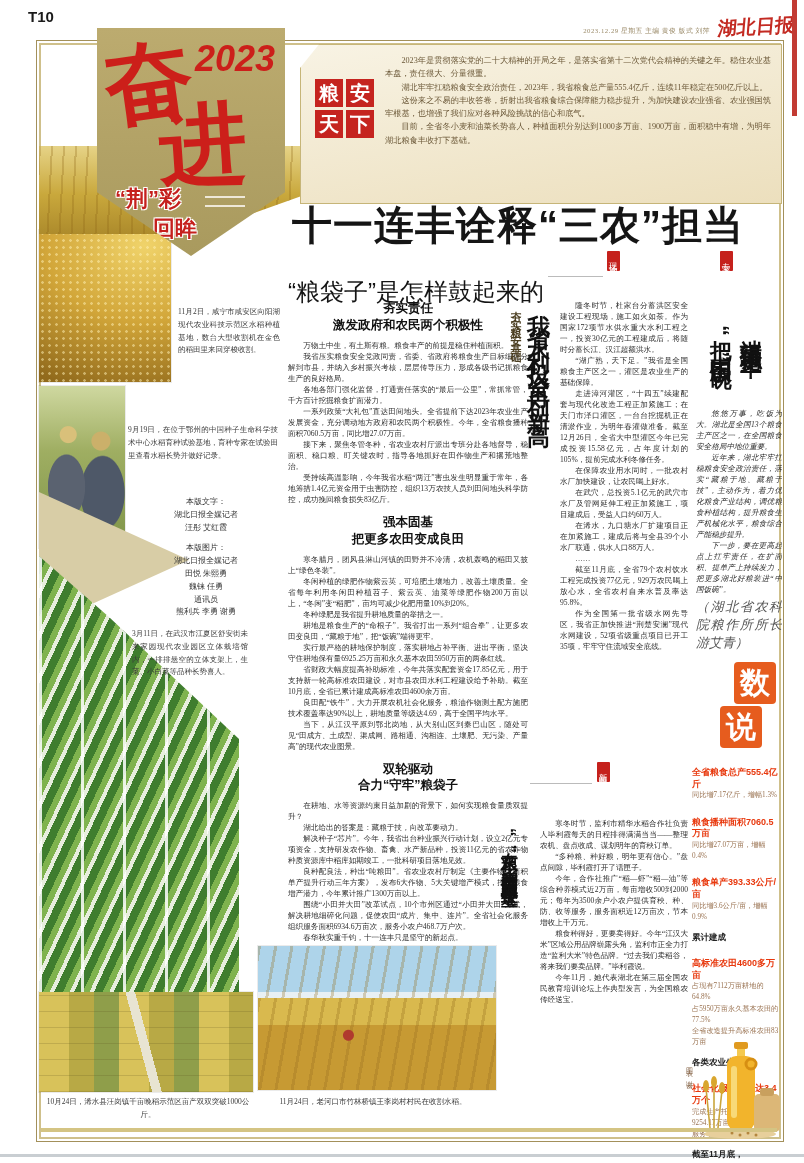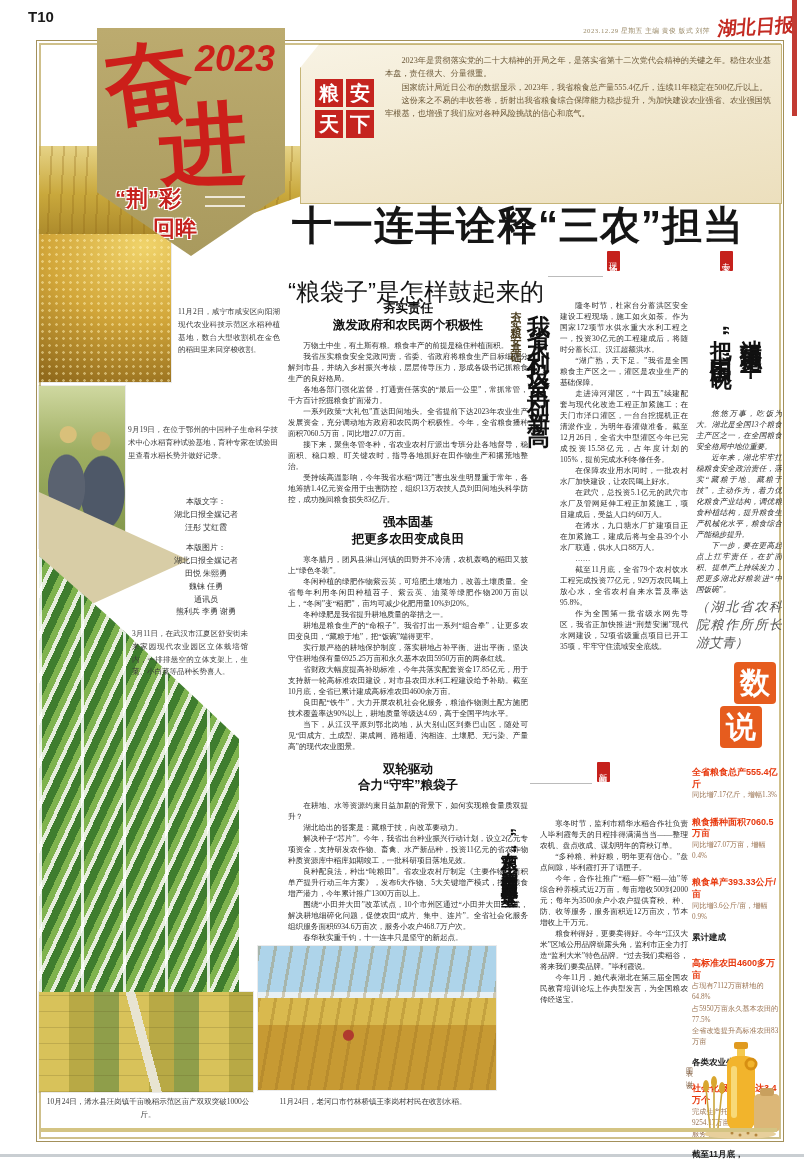--- a/index.html
+++ b/index.html
@@ -179,7 +179,7 @@
   <div id="intro-text">
 
       <p>2023年是贯彻落实党的二十大精神的开局之年，是落实省第十二次党代会精神的关键之年。稳住农业基本盘，责任很大、分量很重。</p>
-      <p>国家统计局近日公布的数据显示，2023年，我省粮食总产量555.4亿斤，连续11年稳定在500亿斤以上。</p>
+      <p>湖北牢牢扛稳粮食安全政治责任，2023年，我省粮食总产量555.4亿斤，连续11年稳定在500亿斤以上。</p>
       <p>这份来之不易的丰收答卷，折射出我省粮食综合保障能力稳步提升，为加快建设农业强省、农业强国筑牢根基，也增强了我们应对各种风险挑战的信心和底气。</p>
     </div>
 </div>

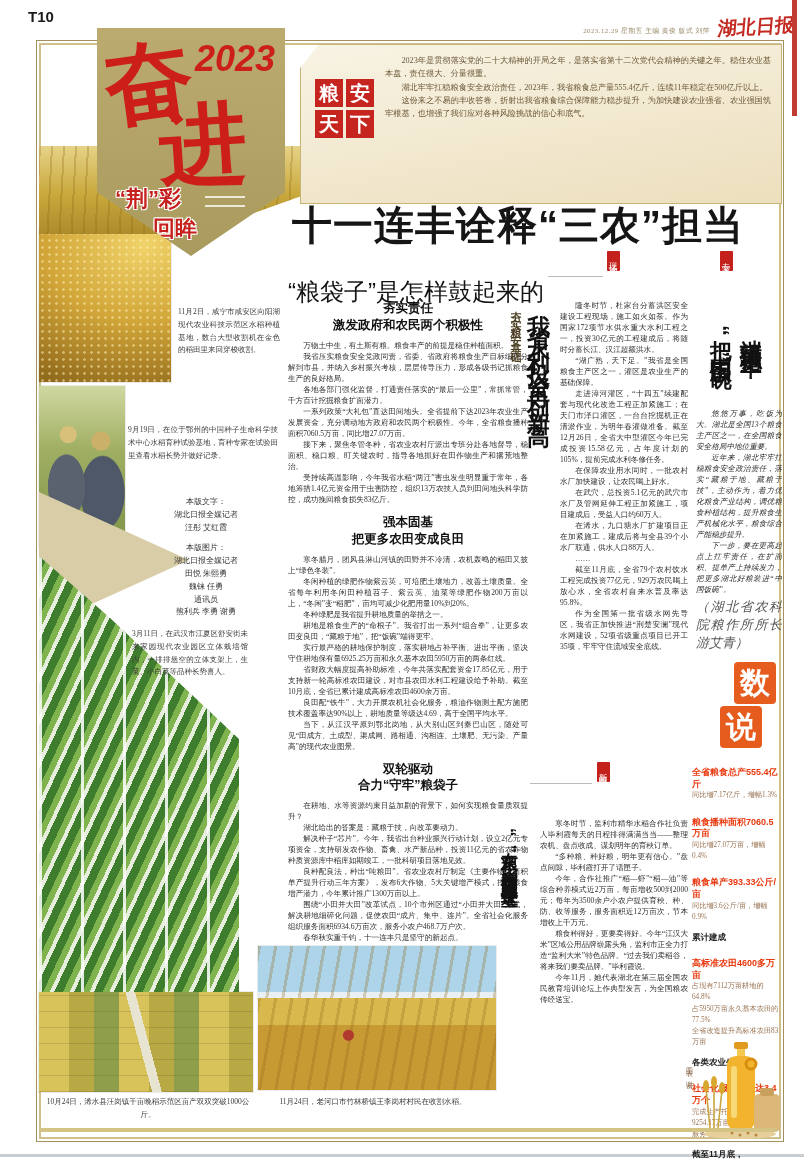--- a/index.html
+++ b/index.html
@@ -181,6 +181,7 @@
       <p>2023年是贯彻落实党的二十大精神的开局之年，是落实省第十二次党代会精神的关键之年。稳住农业基本盘，责任很大、分量很重。</p>
       <p>湖北牢牢扛稳粮食安全政治责任，2023年，我省粮食总产量555.4亿斤，连续11年稳定在500亿斤以上。</p>
       <p>这份来之不易的丰收答卷，折射出我省粮食综合保障能力稳步提升，为加快建设农业强省、农业强国筑牢根基，也增强了我们应对各种风险挑战的信心和底气。</p>
+      <p>目前，全省冬小麦和油菜长势喜人，种植面积分别达到1000多万亩、1900万亩，面积稳中有增，为明年湖北粮食丰收打下基础。</p>
     </div>
 </div>
 

